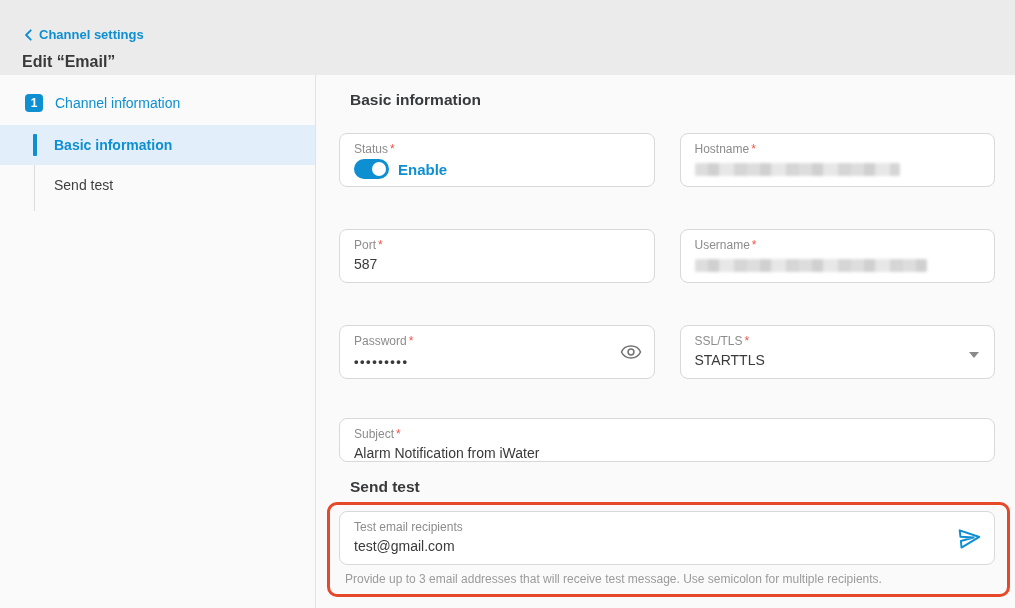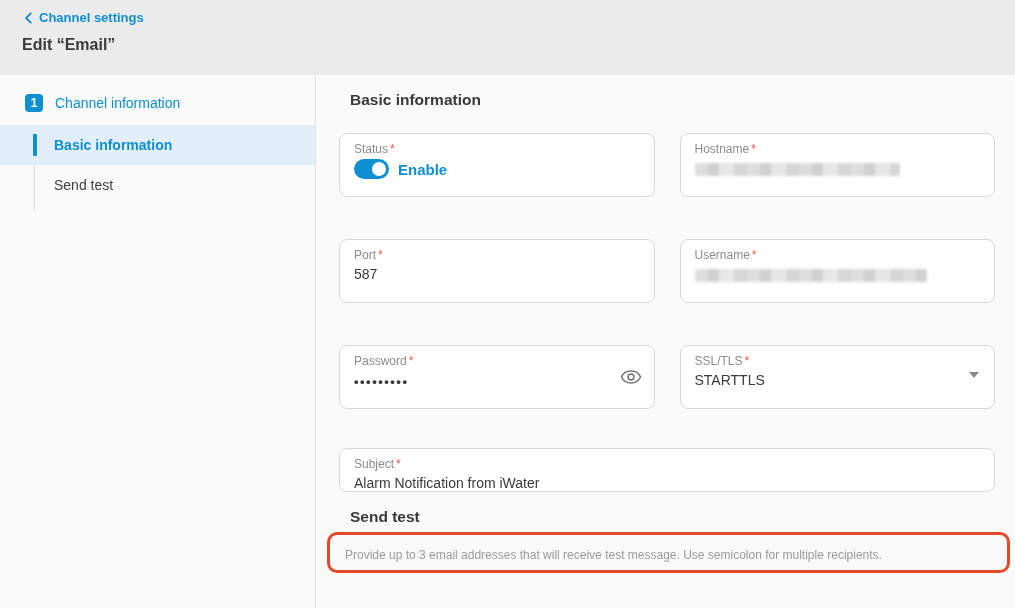--- a/index.html
+++ b/index.html
@@ -14,7 +14,7 @@
     --active-row:#E2EFFA; --label:#8C8C8C; --value:#3A3A3A;
   }
   
-  .page-header { height:75px; background:var(--header-bg); padding:10px 0 0 22px; }
+  .page-header { height:75px; background:var(--header-bg); padding:27px 0 0 22px; }
   .breadcrumb { display:inline-flex; align-items:center; gap:3px; cursor:pointer; }
   .breadcrumb svg { display:block; }
   .breadcrumb-label { color:var(--accent); font-size:13px; font-weight:bold; }

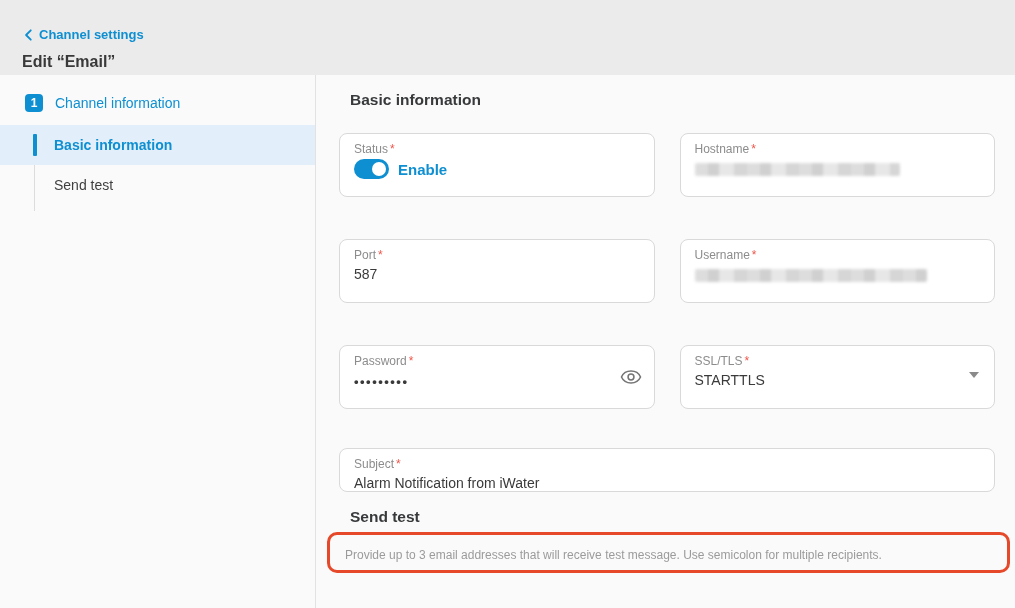--- a/index.html
+++ b/index.html
@@ -40,7 +40,7 @@
   .row1 { margin-top:24px; }
   .rowgap { margin-top:42px; }
   .subject-row { margin-top:39px; }
-  .card { background:#fff; border:1px solid var(--card-border); border-radius:8px; height:64px;
+  .card { background:#fff; border:1px solid var(--card-border); border-radius:8px; height:54px;
     padding:8px 14px 0 14px; position:relative; cursor:text; }
   .card-label { font-size:12px; color:var(--label); line-height:14px; }
   .req { color:var(--req); margin-left:2px; }

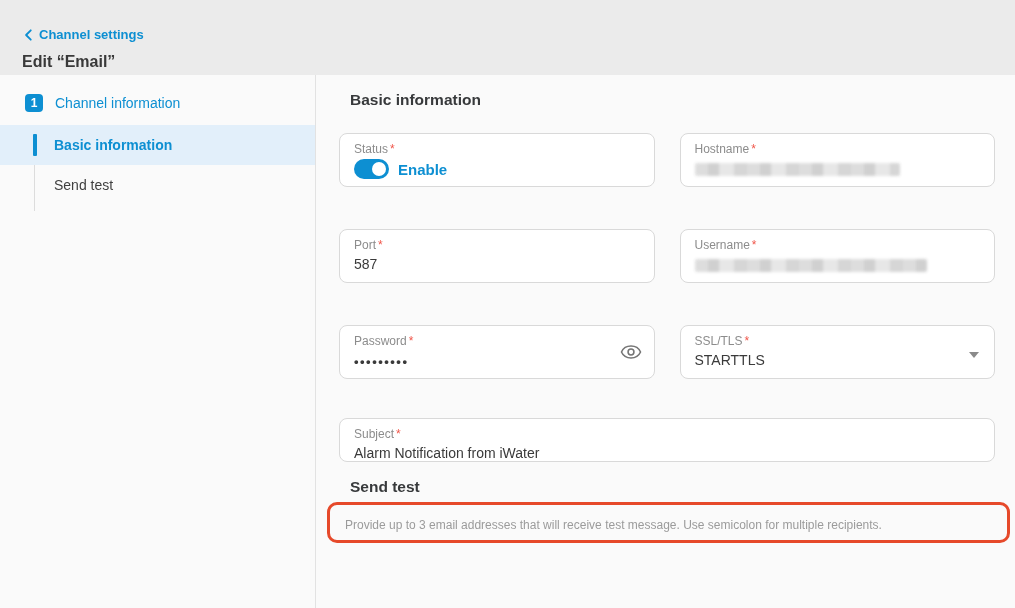--- a/index.html
+++ b/index.html
@@ -160,6 +160,15 @@
     <div class="section-title send-test-title">Send test</div>
 
     <div class="annotation-box">
+      <div class="card send-card">
+        <div class="card-label">Test email recipients</div>
+        <div class="card-value">test@gmail.com</div>
+        <span class="trail-icon send-icon-btn">
+          <svg width="25" height="25" viewBox="0 0 24 24" fill="none" stroke="#0D8FD2" stroke-width="1.9" stroke-linejoin="round">
+            <path d="M3.4 20.3 21.5 12 3.4 3.7l.1 6.3 12.5 2-12.5 2z"></path>
+          </svg>
+        </span>
+      </div>
       <div class="helper-text">Provide up to 3 email addresses that will receive test message. Use semicolon for multiple recipients.</div>
     </div>
   </div>

